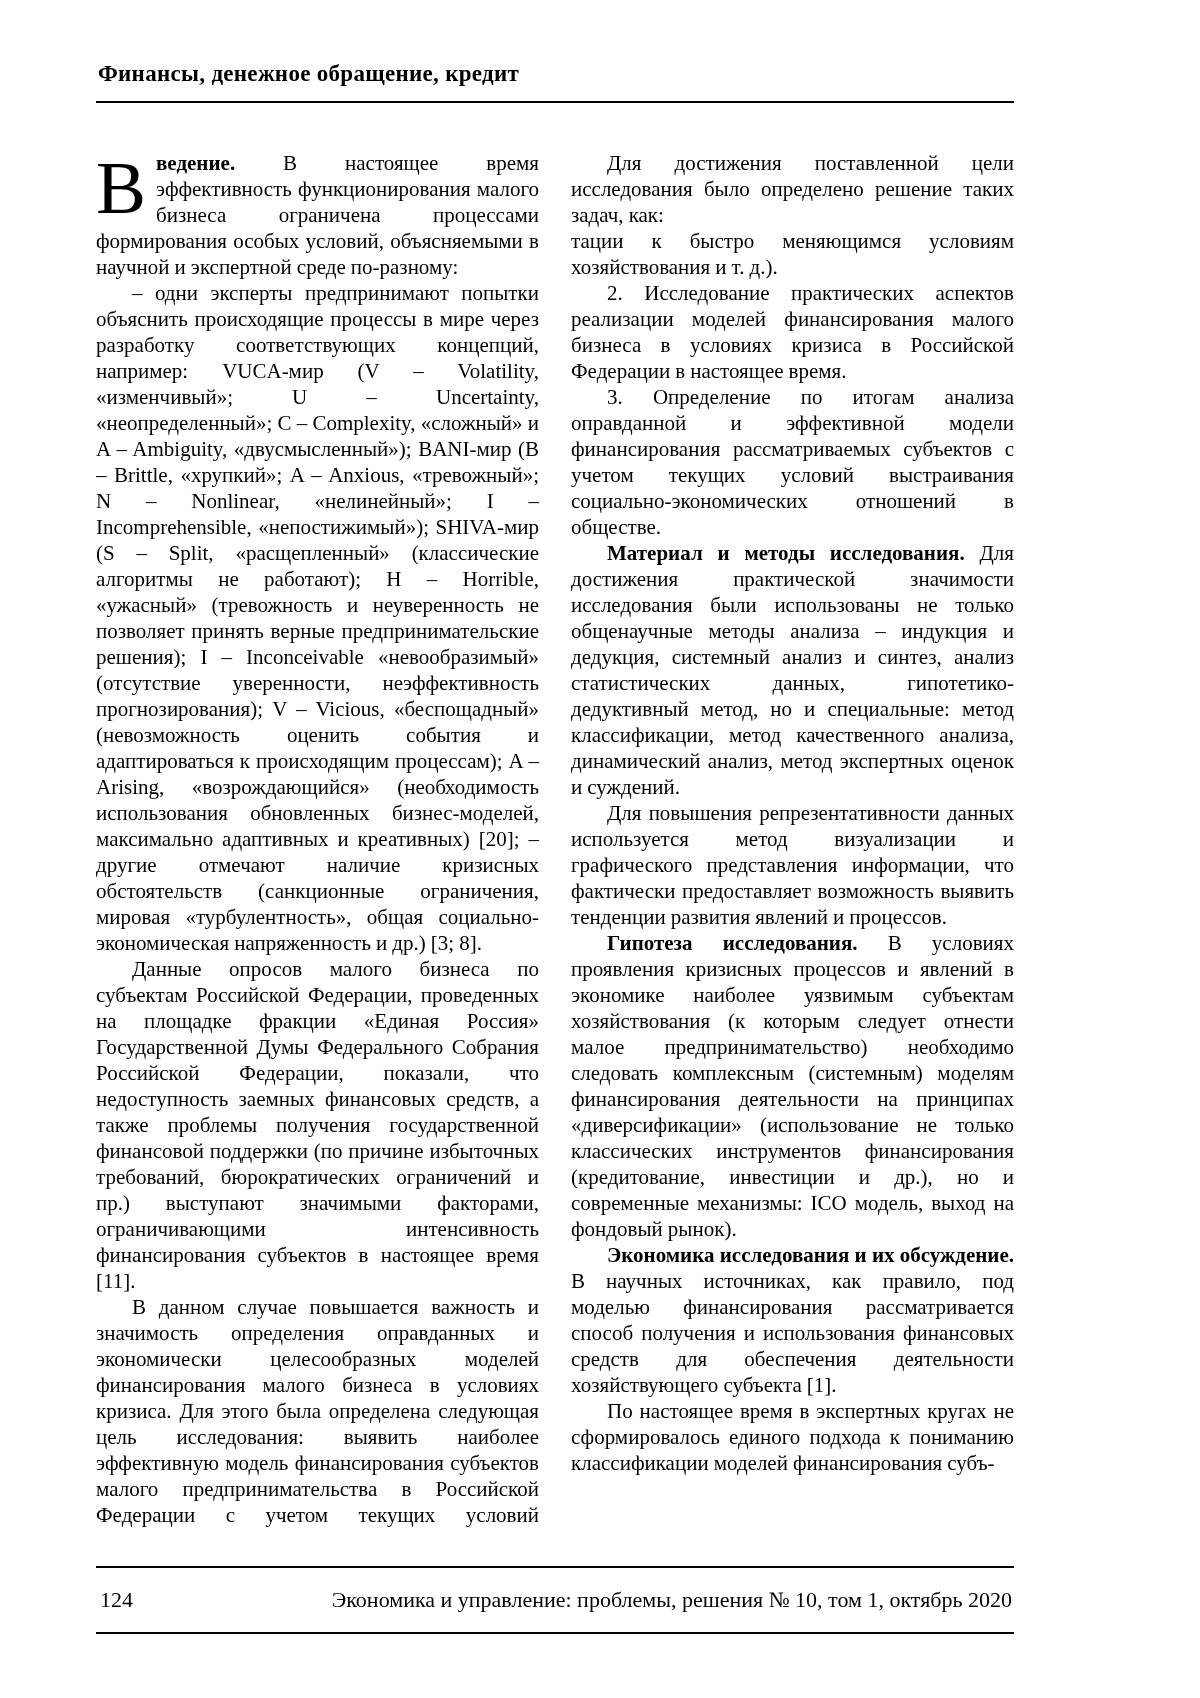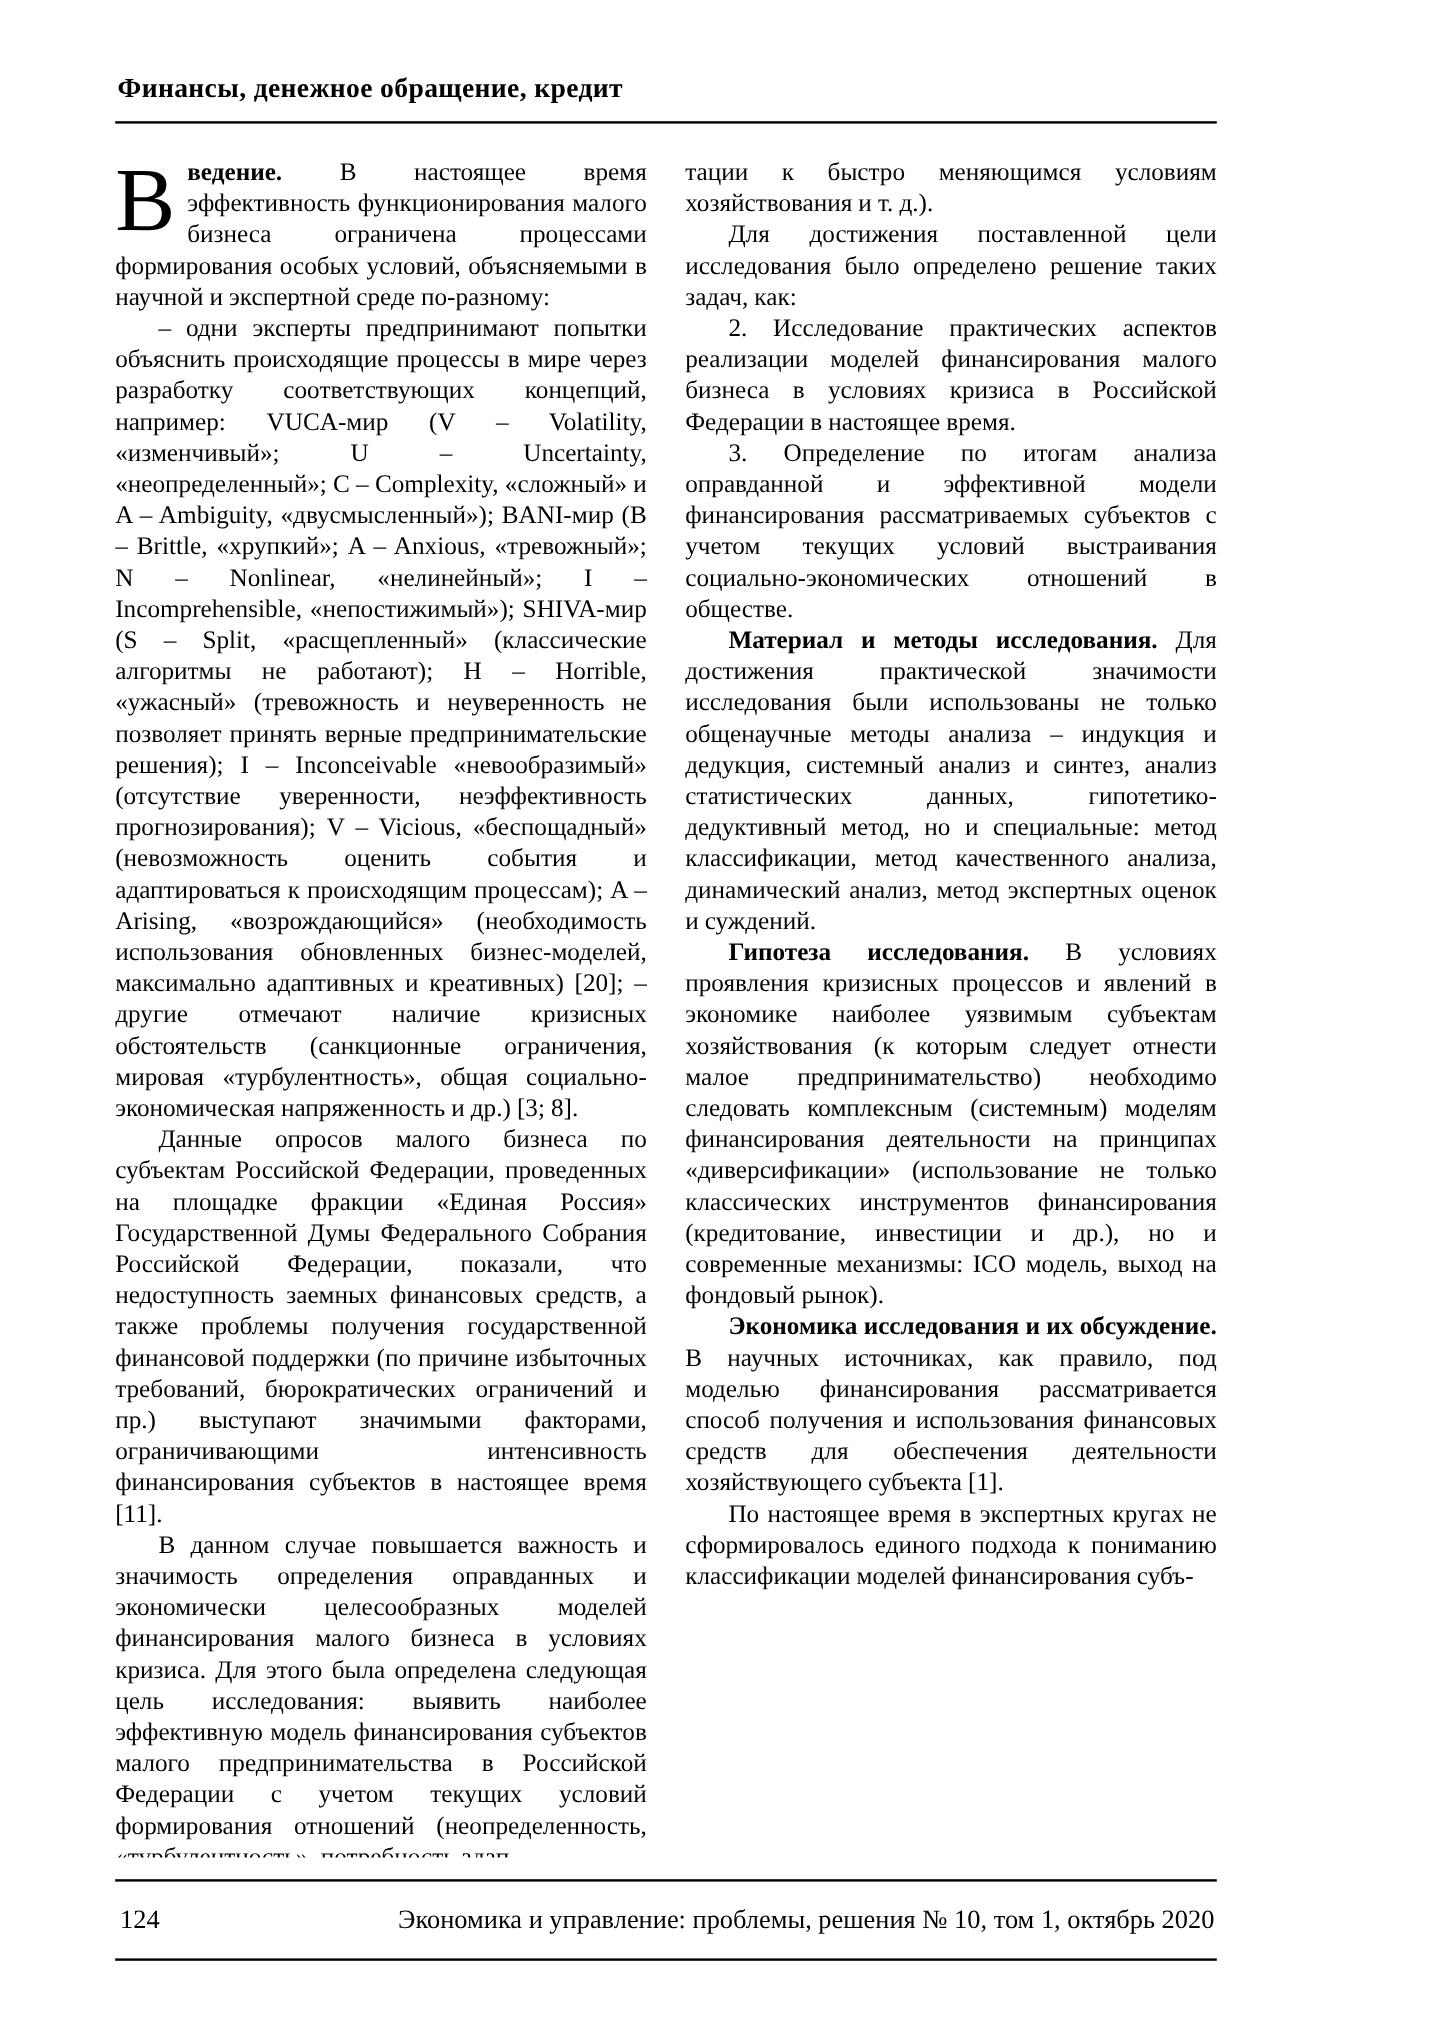--- a/index.html
+++ b/index.html
@@ -2,7 +2,7 @@
 <html lang="ru"><head>
 <meta charset="utf-8">
 <style>
-  * { box-sizing: border-box; }
+  * { box-sizing: border-box; gap: 20px; }
   html, body { margin: 0; padding: 0; background: #ffffff; }
   .page {
     width: 1200px;

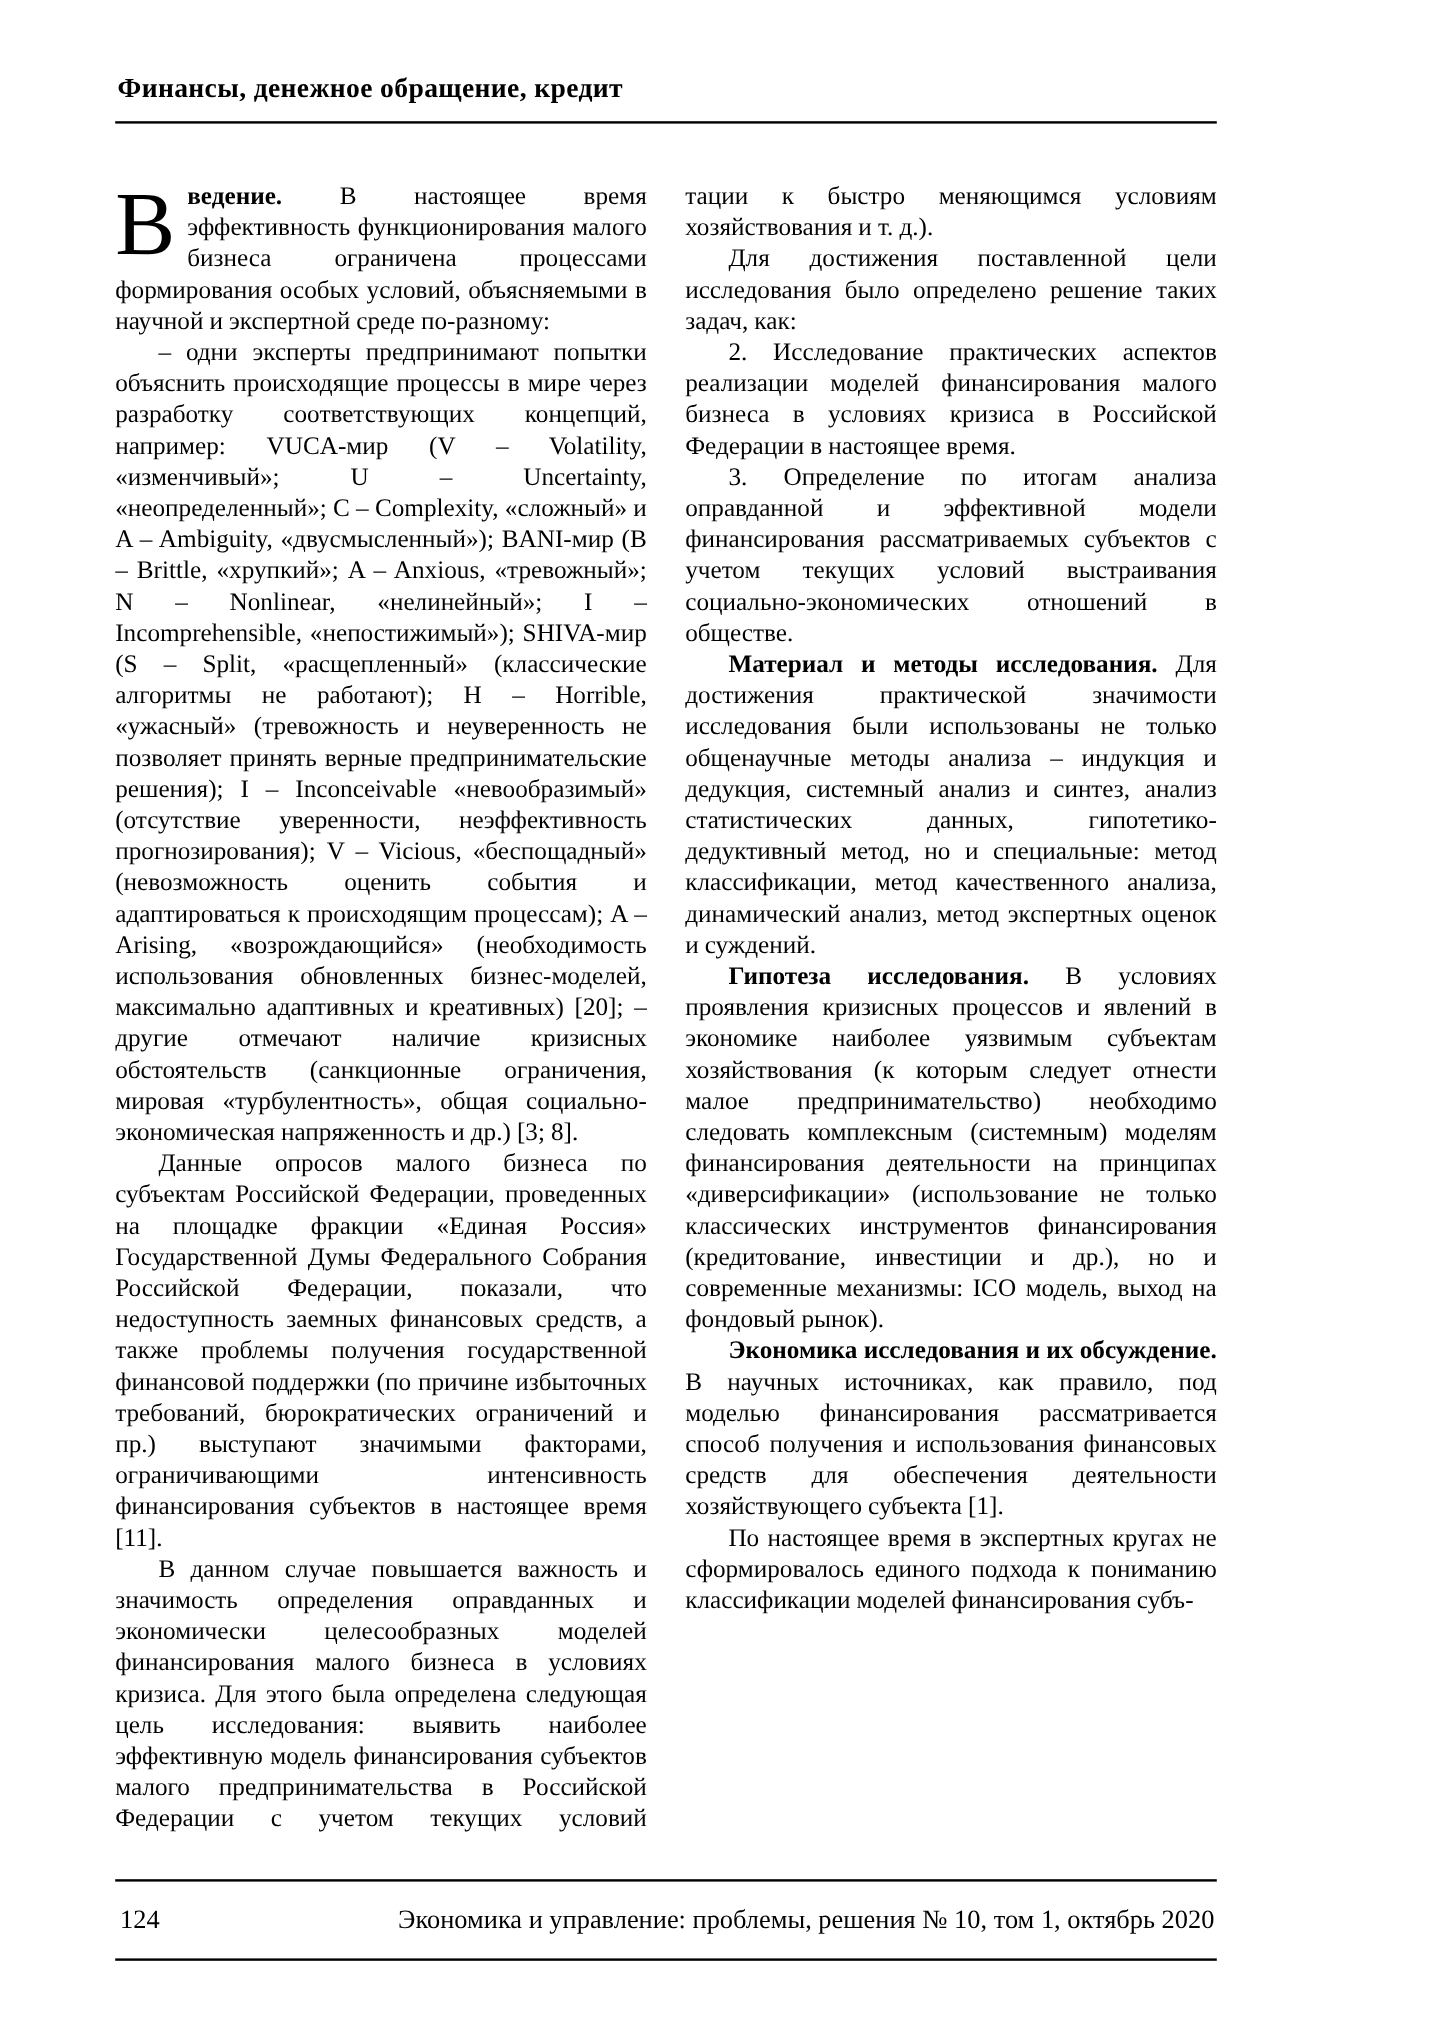--- a/index.html
+++ b/index.html
@@ -98,11 +98,11 @@
     </section>
 
     <section class="col">
+      <p class="para indent">
+        <span>Для достижения поставленной цели исследования было определено решение таких задач, как:</span>
+      </p>
       <p class="para">
         <span>тации к быстро меняющимся условиям хозяйствования и т. д.).</span>
-      </p>
-      <p class="para indent">
-        <span>Для достижения поставленной цели исследования было определено решение таких задач, как:</span>
       </p>
       <p class="para indent">
         <span>2. Исследование практических аспектов реализации моделей финансирования малого бизнеса в условиях кризиса в Российской Федерации в настоящее время.</span>

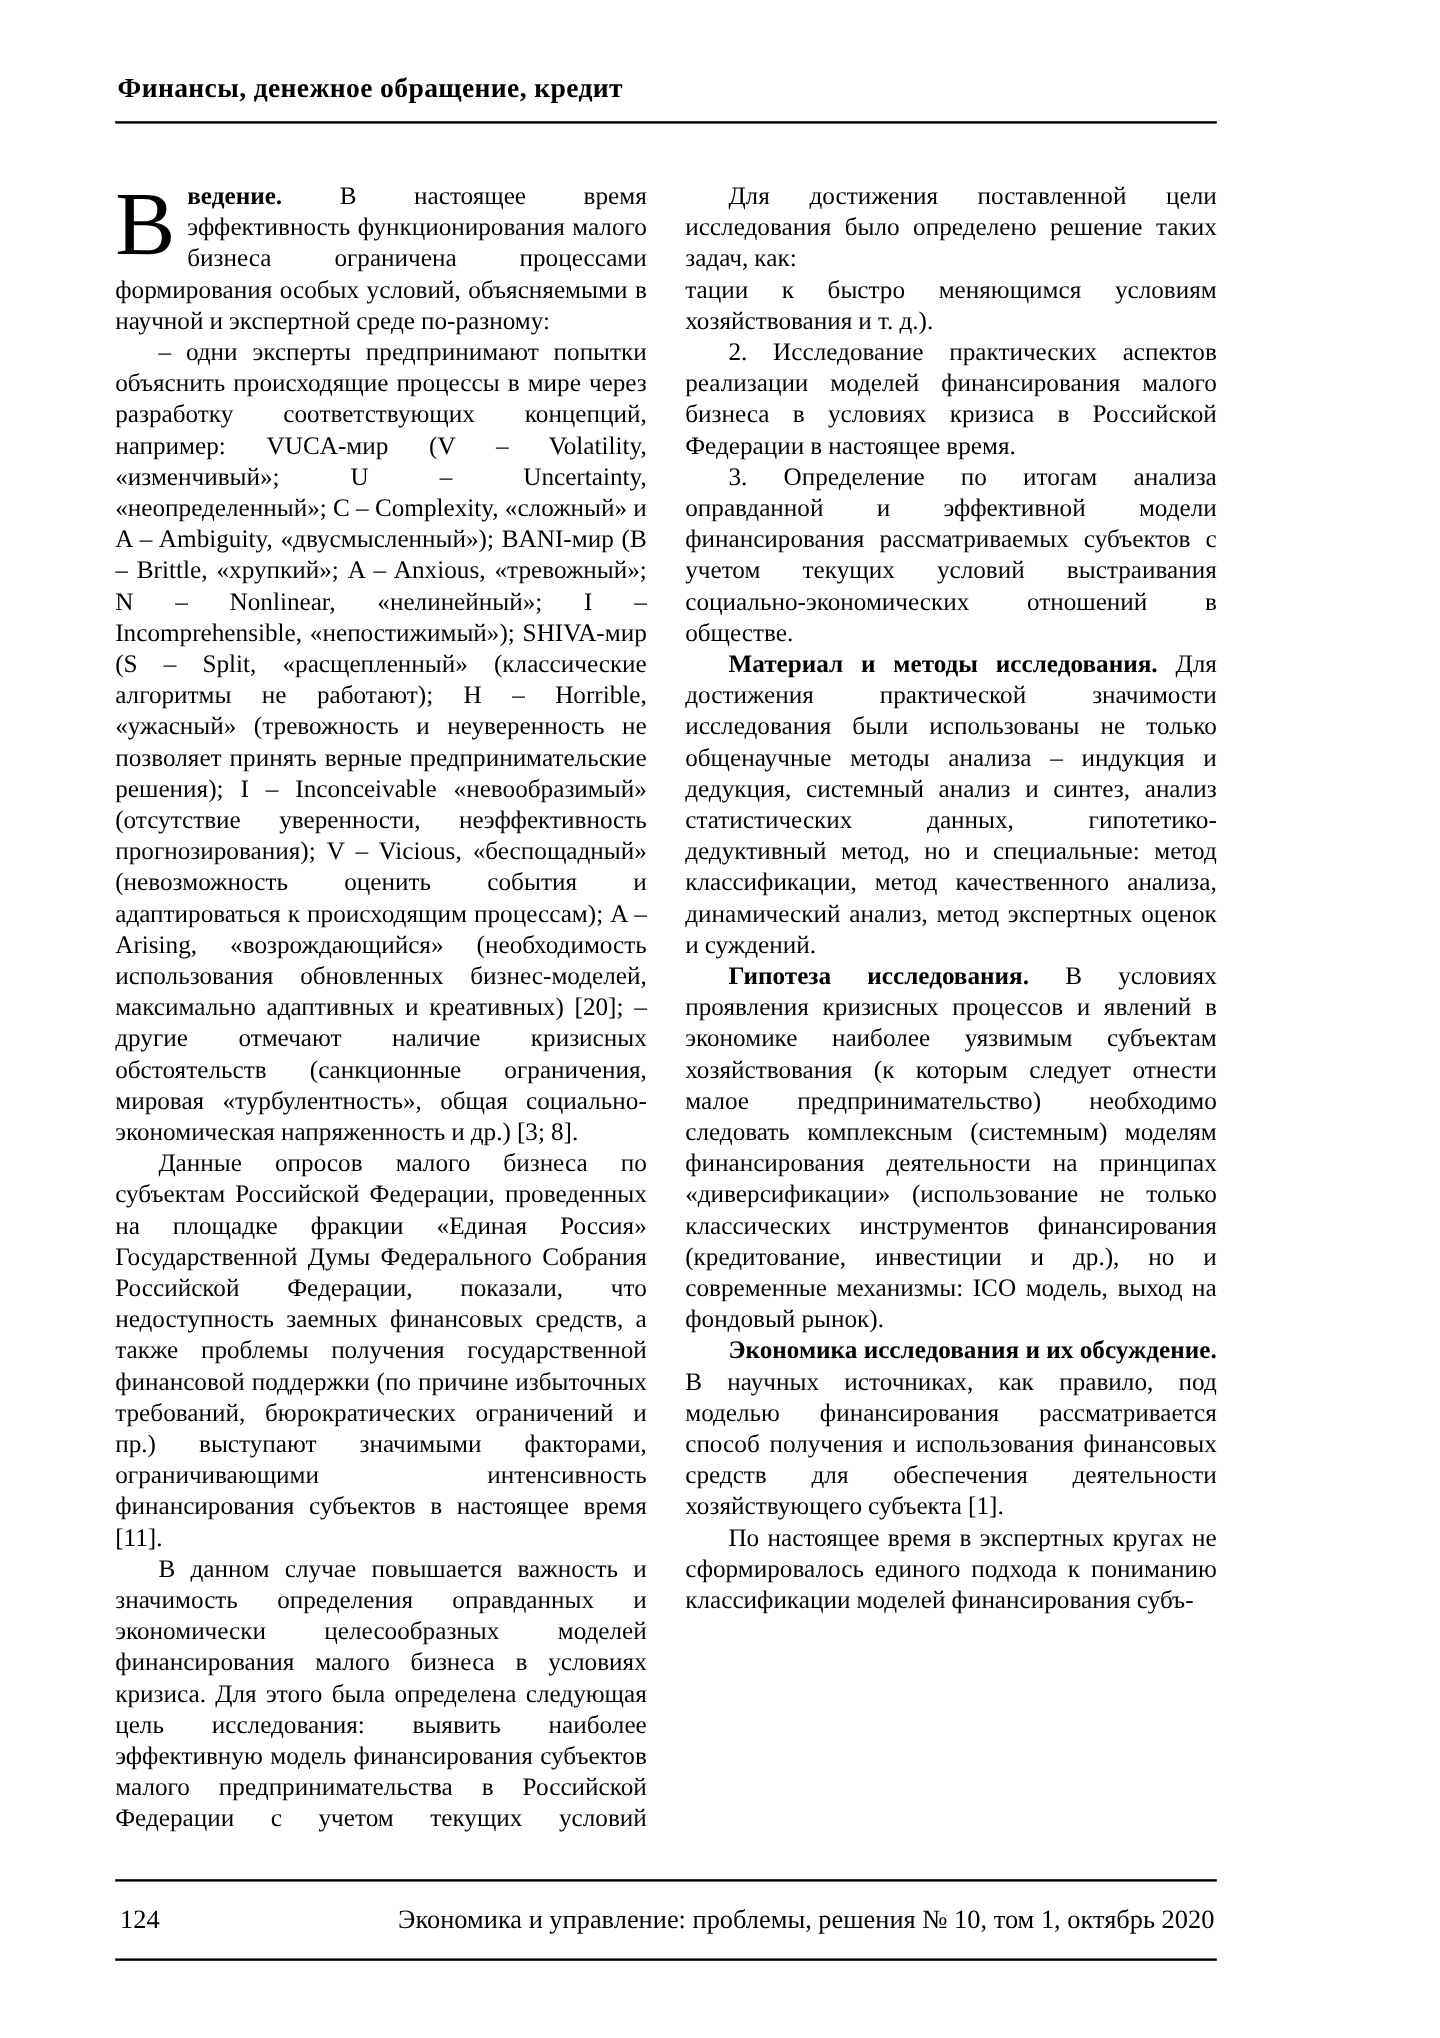--- a/index.html
+++ b/index.html
@@ -114,6 +114,9 @@
         <b class="lead">Материал и методы исследования.</b><span> Для достижения практической значимости исследования были использованы не только общенаучные методы анализа – индукция и дедукция, системный анализ и синтез, анализ статистических данных, гипотетико-дедуктивный метод, но и специальные: метод классификации, метод качественного анализа, динамический анализ, метод экспертных оценок и суждений.</span>
       </p>
       <p class="para indent">
+        <span>Для повышения репрезентативности данных используется метод визуализации и графического представления информации, что фактически предоставляет возможность выявить тенденции развития явлений и процессов.</span>
+      </p>
+      <p class="para indent">
         <b class="lead">Гипотеза исследования.</b><span> В условиях проявления кризисных процессов и явлений в экономике наиболее уязвимым субъектам хозяйствования (к которым следует отнести малое предпринимательство) необходимо следовать комплексным (системным) моделям финансирования деятельности на принципах «диверсификации» (использование не только классических инструментов финансирования (кредитование, инвестиции и др.), но и современные механизмы: ICO модель, выход на фондовый рынок).</span>
       </p>
       <p class="para indent">

